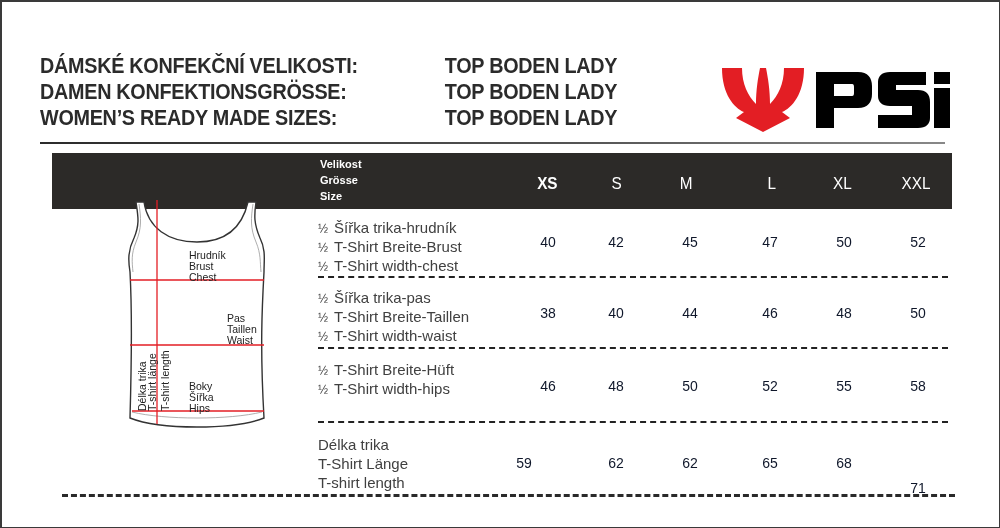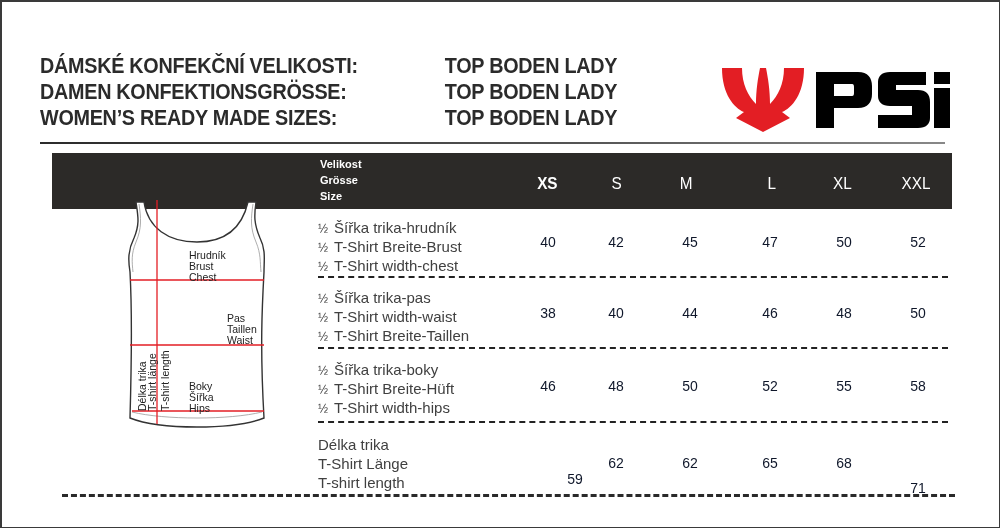--- a/index.html
+++ b/index.html
@@ -122,8 +122,8 @@
 
 <div class="row-desc" style="top:289px;">
   <div><span class="half">½</span><span>Šířka trika-pas</span></div>
+  <div><span class="half">½</span><span>T-Shirt  Breite-Taillen</span></div>
   <div><span class="half">½</span><span>T-Shirt  width-waist</span></div>
-  <div><span class="half">½</span><span>T-Shirt  Breite-Taillen</span></div>
 </div>
 <div class="val" style="left:528px; top:305px;">38</div>
 <div class="val" style="left:596px; top:305px;">40</div>

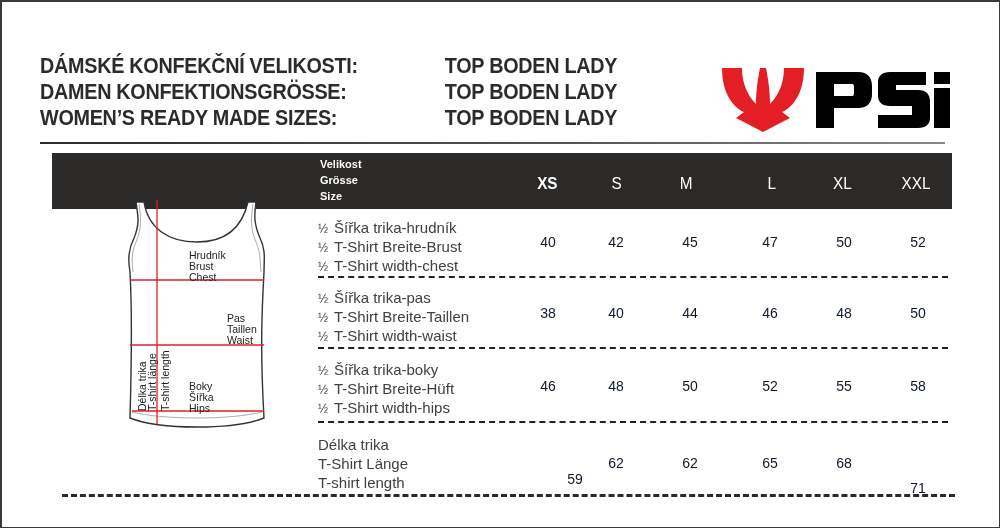--- a/index.html
+++ b/index.html
@@ -134,7 +134,6 @@
 <div class="dash" style="left:318px; top:347px; width:630px;"></div>
 
 <div class="row-desc" style="top:361px;">
-  <div><span class="half">½</span><span>Šířka trika-boky</span></div>
   <div><span class="half">½</span><span>T-Shirt  Breite-Hüft</span></div>
   <div><span class="half">½</span><span>T-Shirt width-hips</span></div>
 </div>

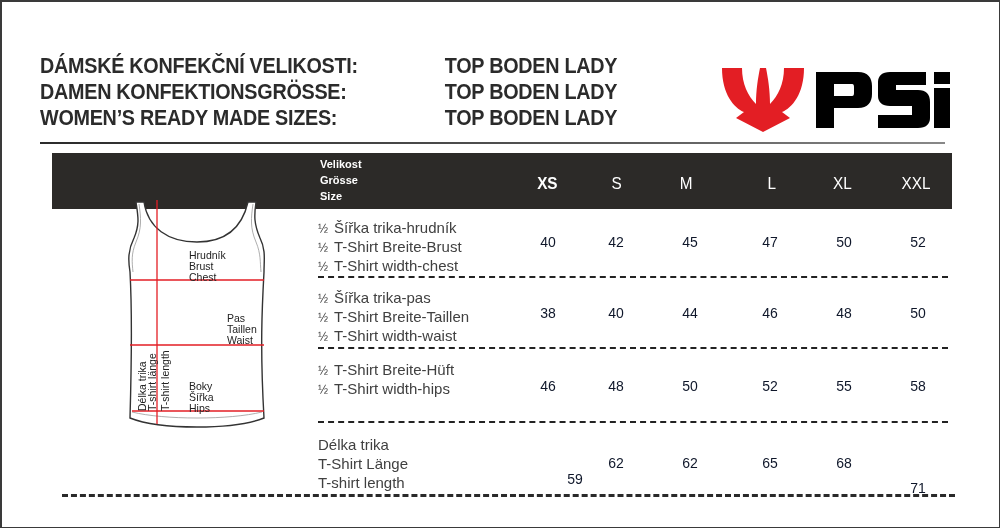--- a/index.html
+++ b/index.html
@@ -150,7 +150,7 @@
   <div>T-Shirt Länge</div>
   <div>T-shirt length</div>
 </div>
-<div class="val" style="left:555px; top:455px;margin-top:16px;">59</div>
+<div class="val" style="left:504px; top:455px;">59</div>
 <div class="val" style="left:596px; top:455px;">62</div>
 <div class="val" style="left:670px; top:455px;">62</div>
 <div class="val" style="left:750px; top:455px;">65</div>

